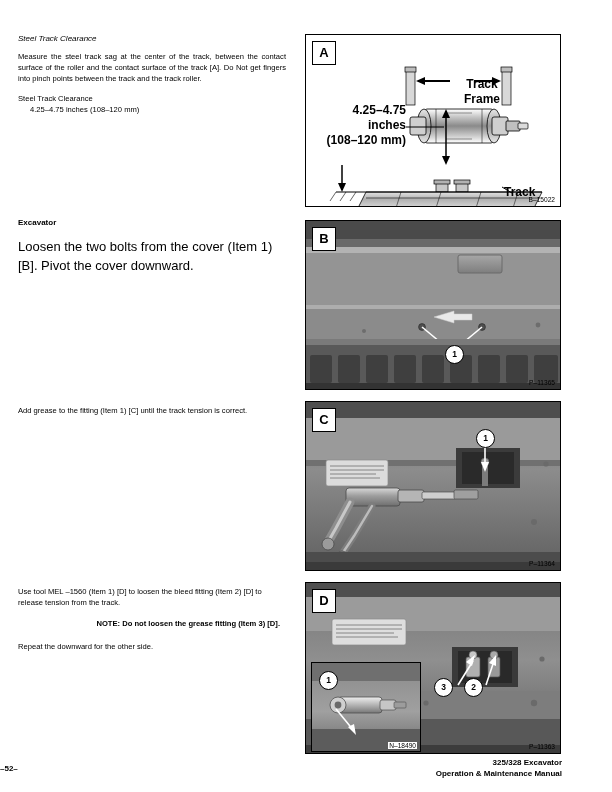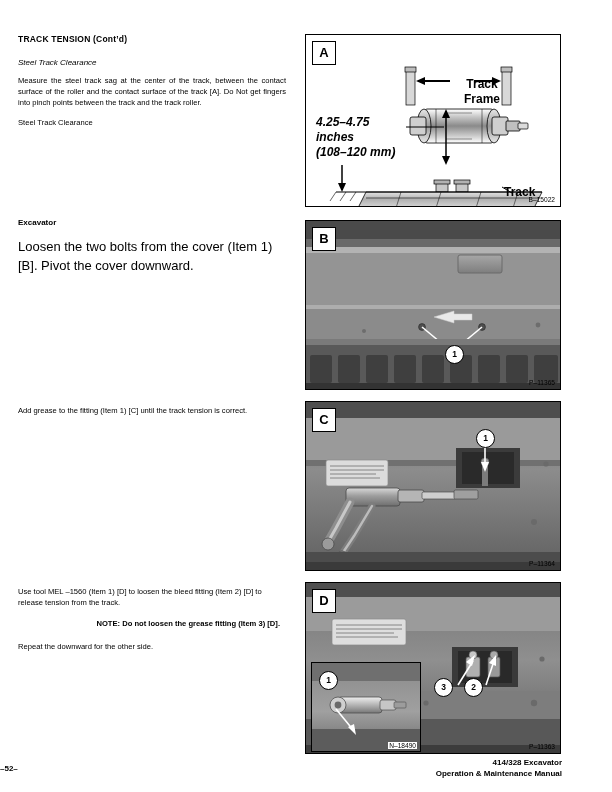--- a/index.html
+++ b/index.html
@@ -187,7 +187,6 @@
 <div class="page">
 
   <div class="text-col">
-    <div class="sec-title">TRACK TENSION (Cont’d)</div>
     <div class="sub-italic">Steel Track Clearance</div>
     <div class="body-p">Measure the steel track sag at the center of the track, between the contact surface of the roller and the contact surface of the track [A]. Do Not get fingers into pinch points between the track and the track roller.</div>
     <div class="clearance">

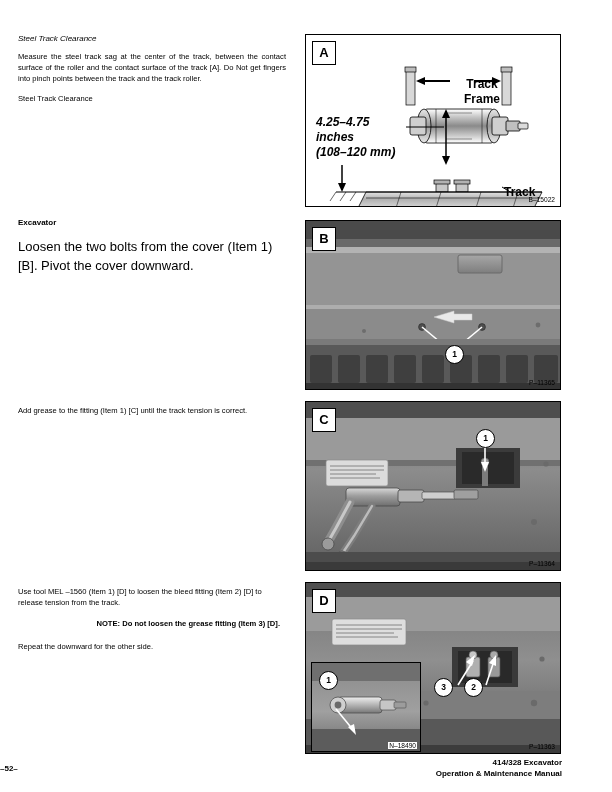--- a/index.html
+++ b/index.html
@@ -191,6 +191,7 @@
     <div class="body-p">Measure the steel track sag at the center of the track, between the contact surface of the roller and the contact surface of the track [A]. Do Not get fingers into pinch points between the track and the track roller.</div>
     <div class="clearance">
       <span>Steel Track Clearance</span>
+      <span class="indent">4.25–4.75 inches (108–120 mm)</span>
     </div>
   </div>
 

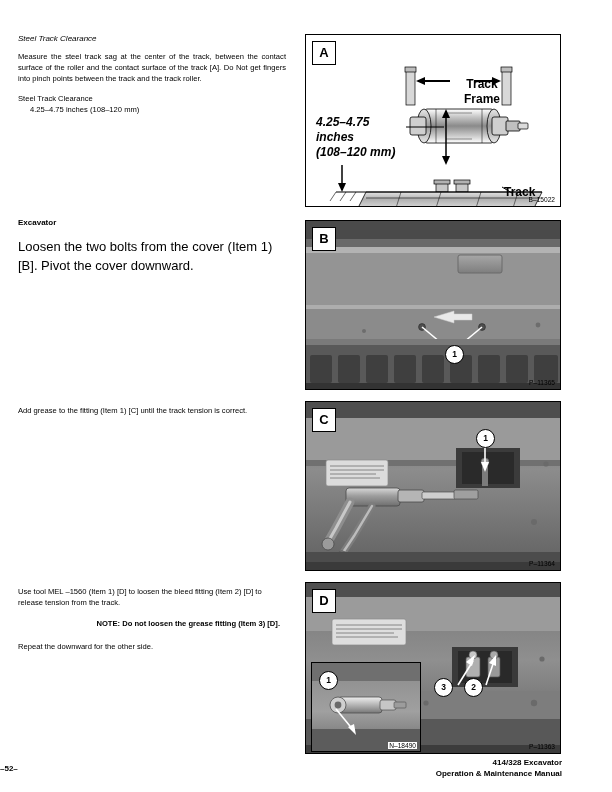--- a/index.html
+++ b/index.html
@@ -280,7 +280,7 @@
         <line x1="196" y1="152" x2="206" y2="158" stroke="#000" stroke-width="1"></line>
       </svg>
       <div class="lbl" style="left:146px; top:42px; width:60px; text-align:center;">Track<br>Frame</div>
-      <div class="lbl" style="left:10px; top:80px; width:90px; text-align:left;font-style:italic;">4.25–4.75 inches<br>(108–120 mm)</div>
+      <div class="lbl" style="left:10px; top:68px; width:90px; text-align:right;">4.25–4.75 inches<br>(108–120 mm)</div>
       <div class="lbl" style="left:198px; top:150px;">Track</div>
     </div>
     <div class="fig-code">B–15022</div>

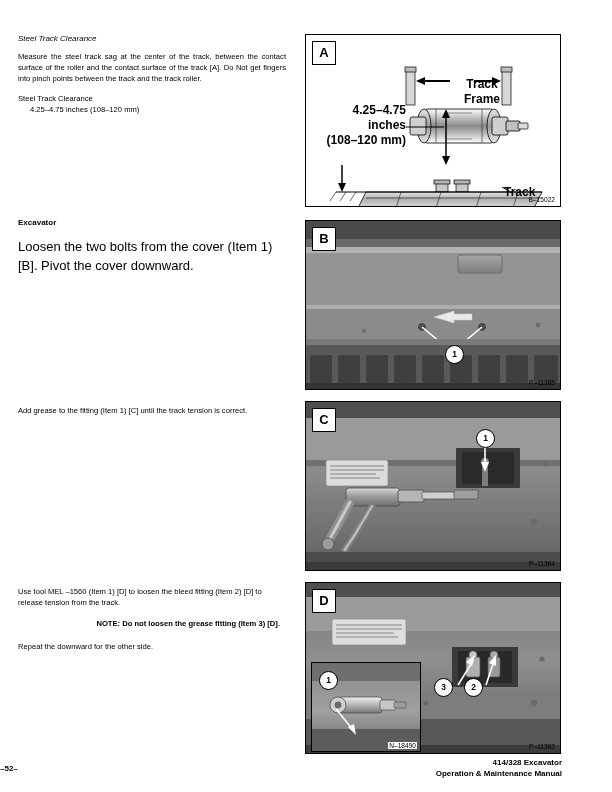--- a/index.html
+++ b/index.html
@@ -490,7 +490,7 @@
 
   <div class="page-num">–52–</div>
   <div class="footer-right">
-    <div>414/328 Excavator</div>
+    <div>325/328 Excavator</div>
     <div>Operation &amp; Maintenance Manual</div>
   </div>
 

